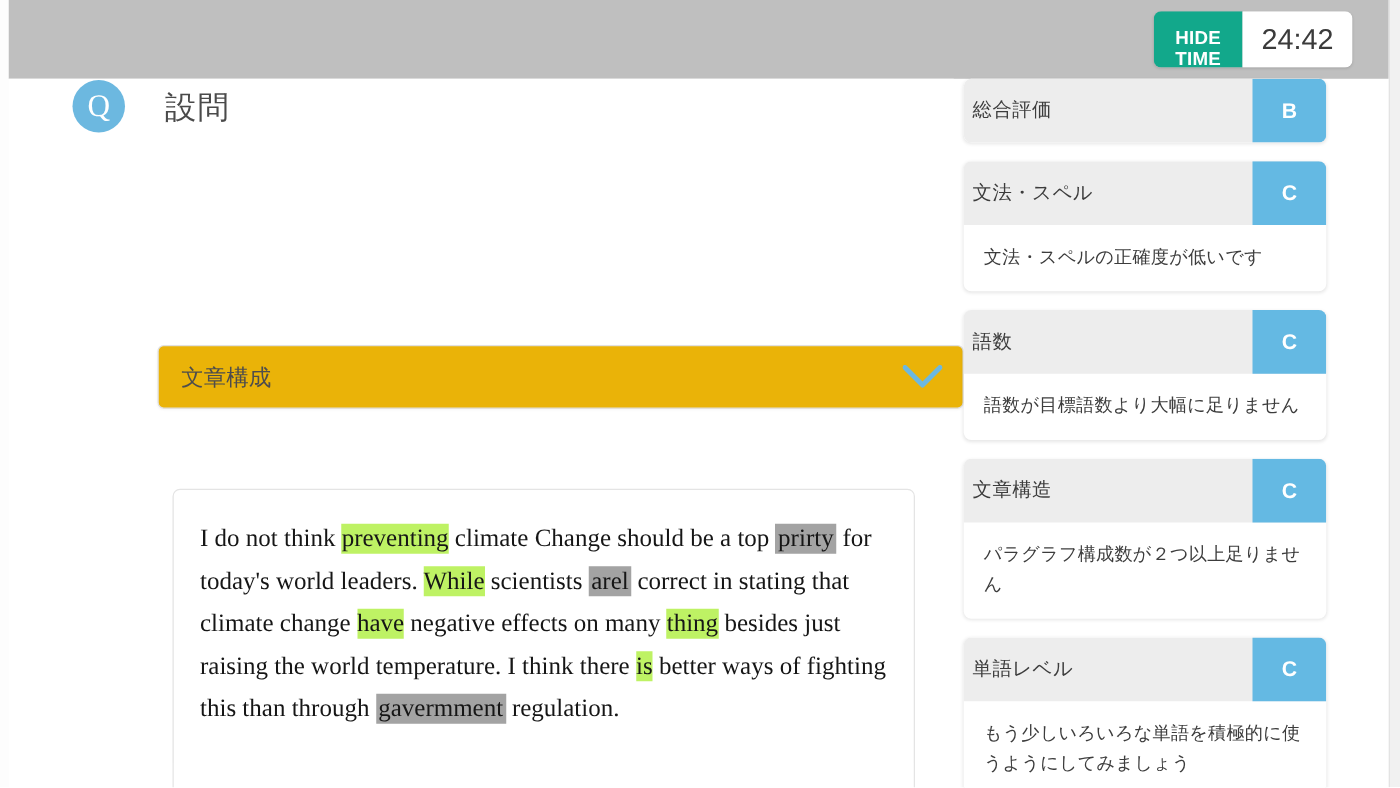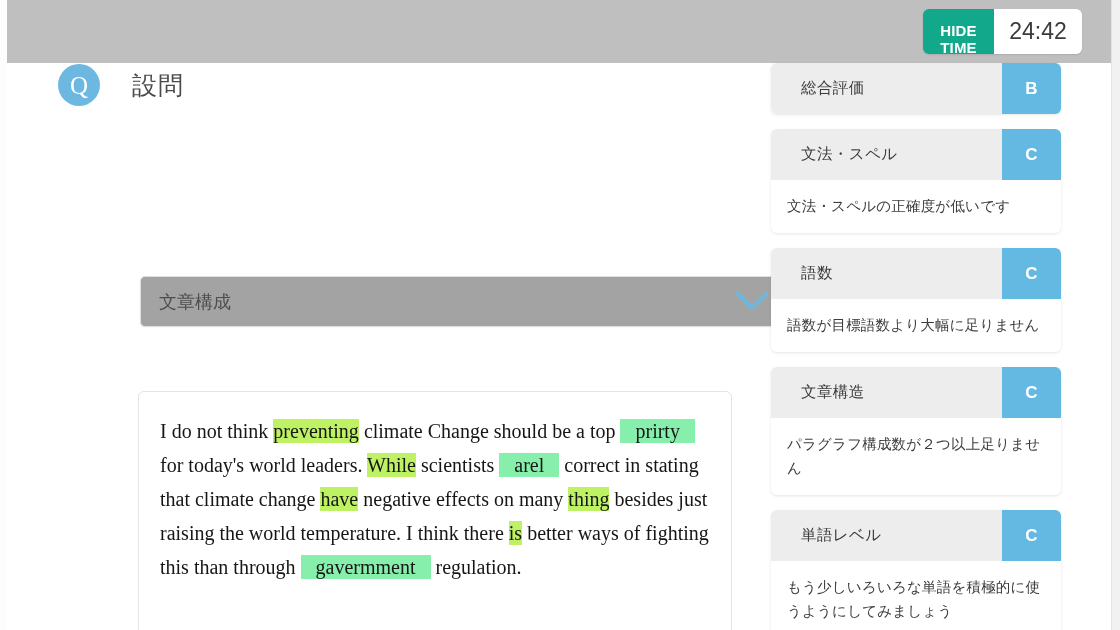--- a/index.html
+++ b/index.html
@@ -221,7 +221,7 @@
   }
 
   .card-title {
-    padding-left: 30px;
+    padding-left: 7px;
     font-size: 15.5px;
     color: #3c3c3c;
     letter-spacing: 0.4px;

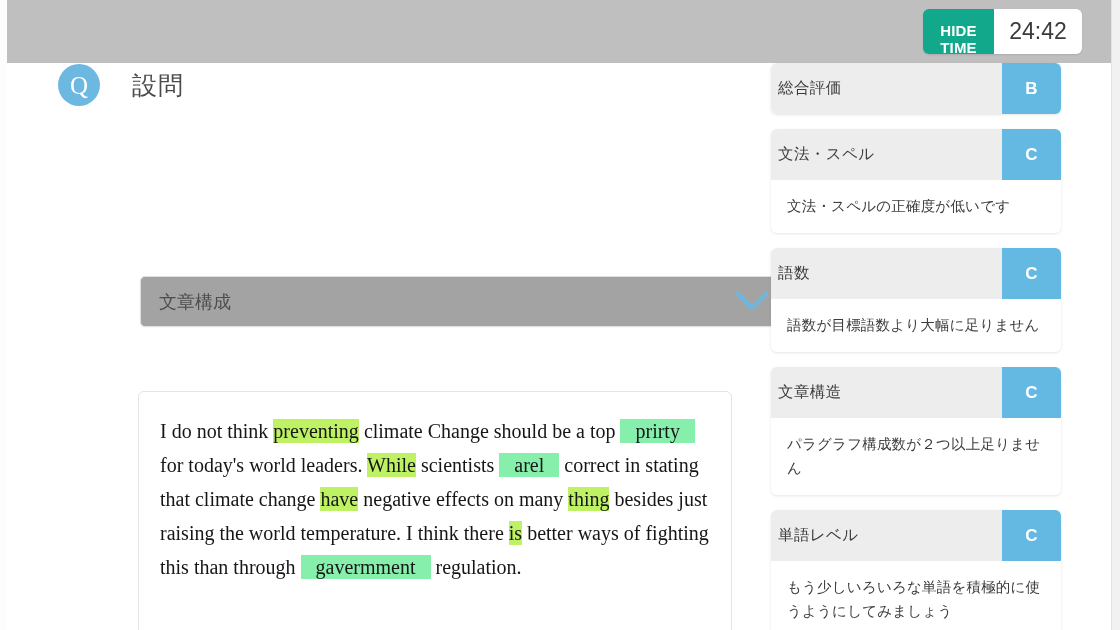--- a/index.html
+++ b/index.html
@@ -139,11 +139,11 @@
 
   .select-box {
     position: absolute;
-    left: 133px;
+    left: 119px;
     top: 213px;
     width: 645px;
     height: 51px;
-    background: #a3a3a3;
+    background: #eab308;
     border: 1px solid #e0e0e0;
     border-radius: 5px;
     box-shadow: 0 1px 2px rgba(0,0,0,0.04);

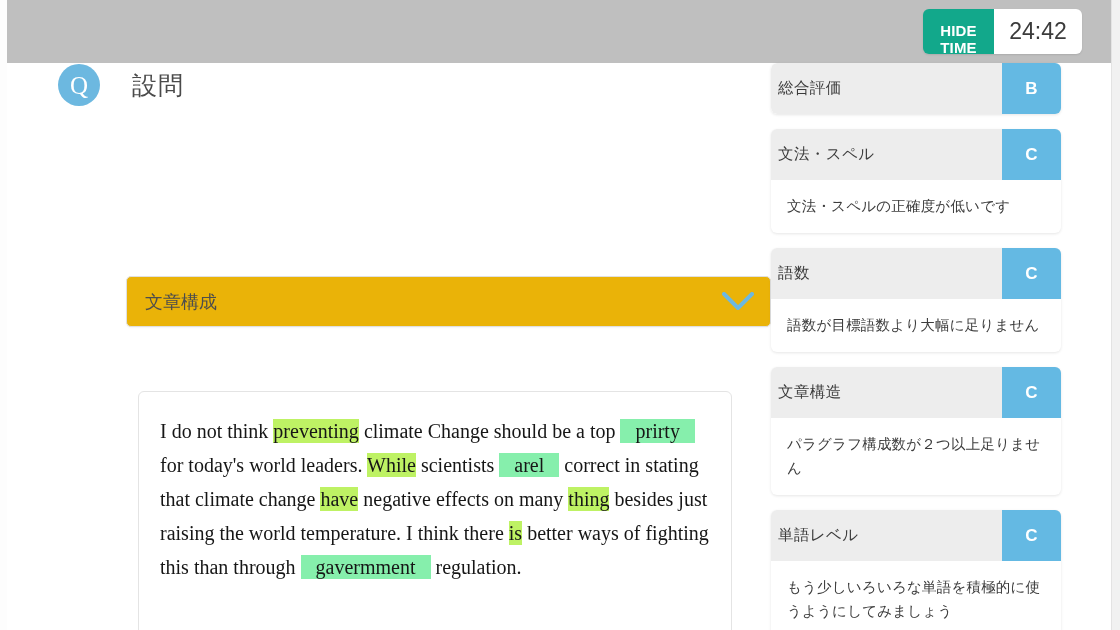--- a/index.html
+++ b/index.html
@@ -192,7 +192,7 @@
   }
 
   mark.hl-y { background: #bef264; color: inherit; padding: 1px 0; }
-  mark.hl-p { background: #86efac; color: inherit; padding: 1px 15px; }
+  mark.hl-p { background: #a3a3a3; color: inherit; padding: 1px 2px; }
 
   
   .right-col {

